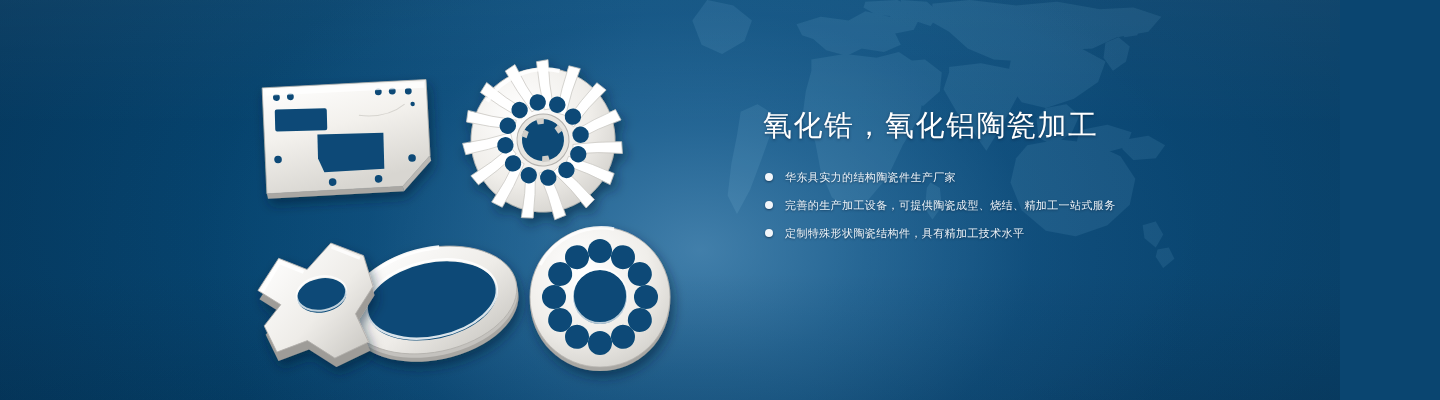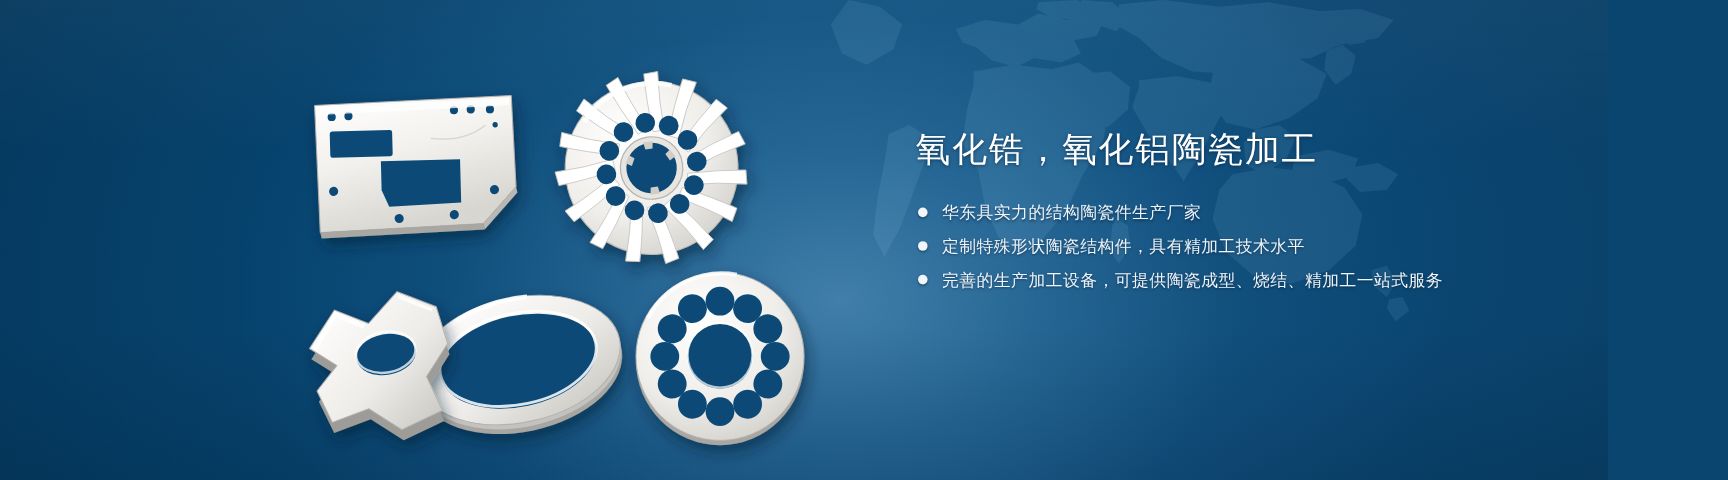--- a/index.html
+++ b/index.html
@@ -112,7 +112,7 @@
     box-shadow: 0 1px 2px rgba(0,15,35,0.5);
   }
   .btext {
-    font-size: 14px;
+    font-size: 11px;
     line-height: 22px;
     color: #eef4f9;
     letter-spacing: 0.4px;

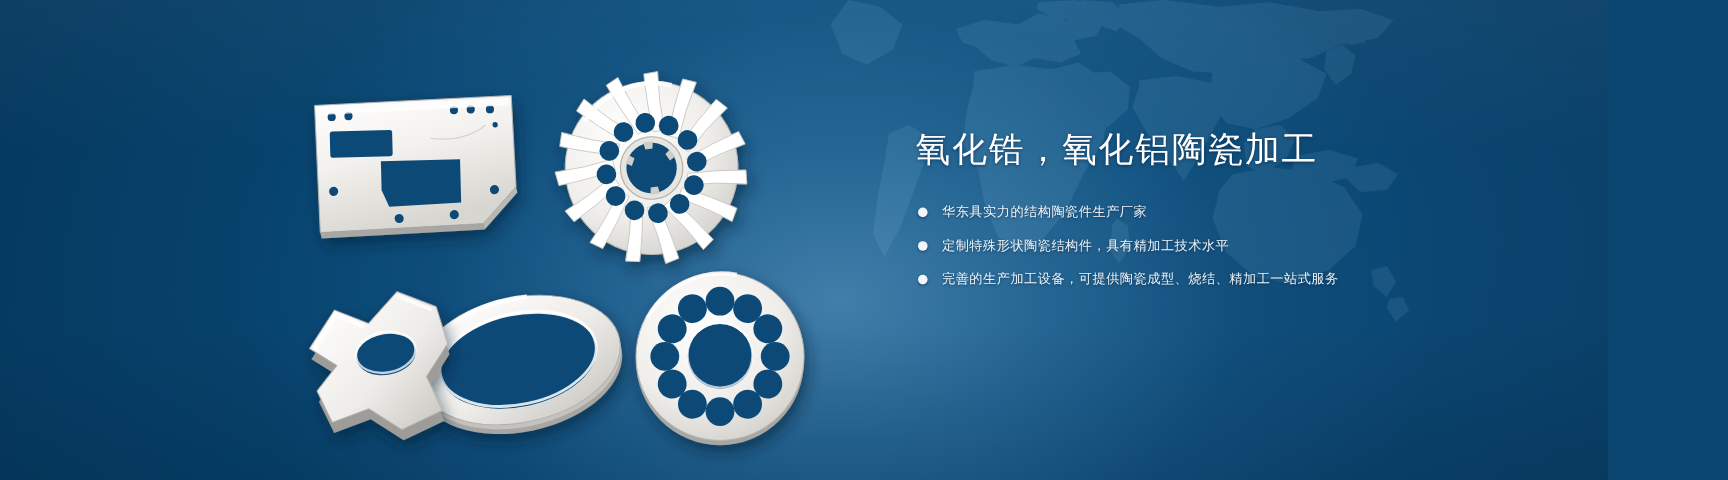--- a/index.html
+++ b/index.html
@@ -434,11 +434,11 @@
       </li>
       <li>
         <span class="dot"></span>
-        <span class="btext">定制特殊形状陶瓷结构件，具有精加工技术水平</span>
+        <span class="btext">完善的生产加工设备，可提供陶瓷成型、烧结、精加工一站式服务</span>
       </li>
       <li>
         <span class="dot"></span>
-        <span class="btext">完善的生产加工设备，可提供陶瓷成型、烧结、精加工一站式服务</span>
+        <span class="btext">定制特殊形状陶瓷结构件，具有精加工技术水平</span>
       </li>
     </ul>
   </div>

